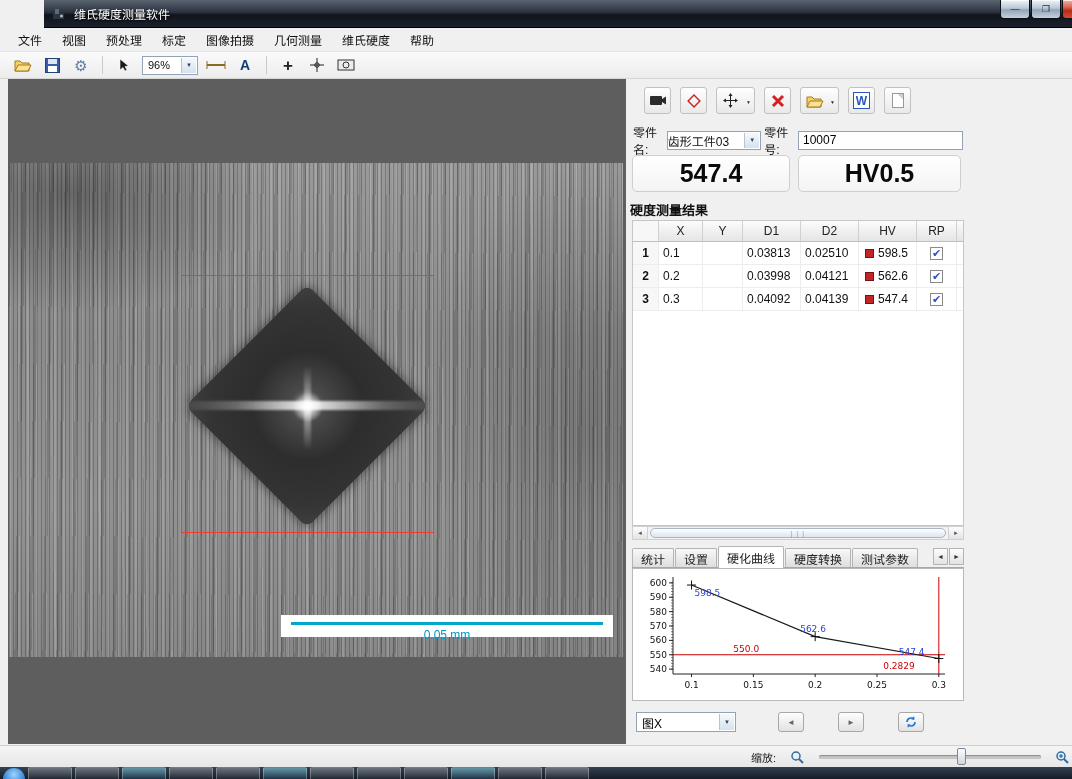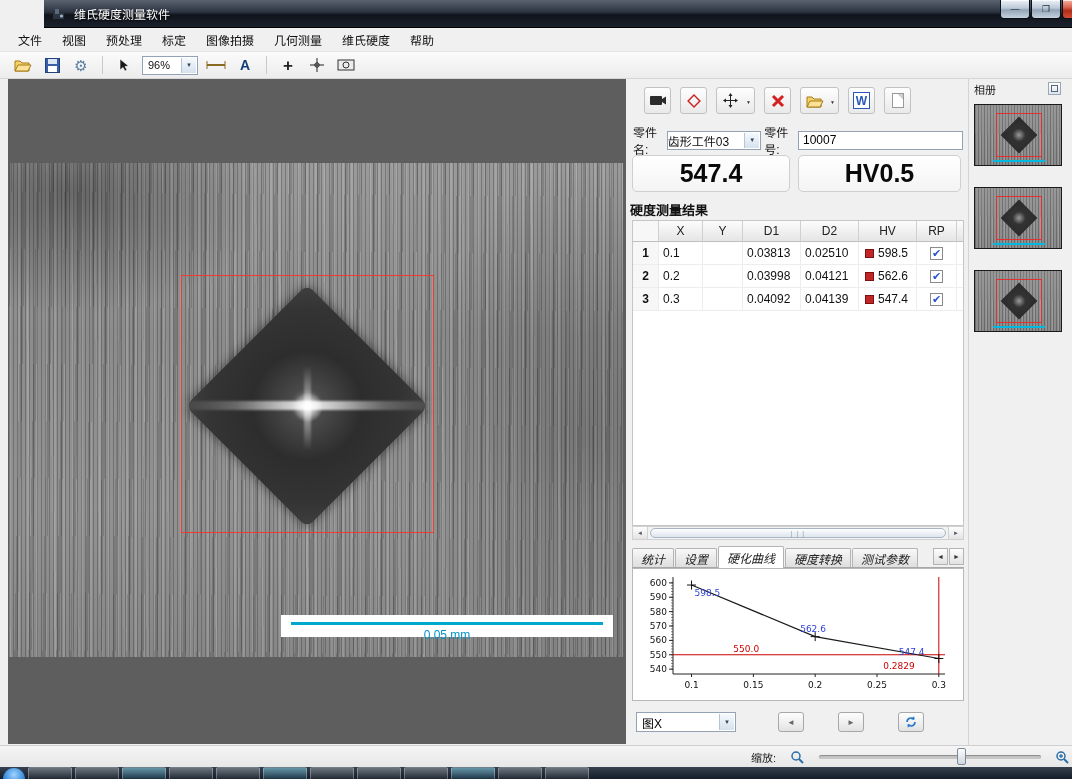--- a/index.html
+++ b/index.html
@@ -519,27 +519,6 @@
     </div>
   </div>
 
-  <div class="album">
-    <div class="album-header">
-      <span>相册</span>
-      <div class="apin"></div>
-    </div>
-    <div class="thumb">
-      <div class="t-diamond"></div>
-      <div class="t-rect"></div>
-      <div class="t-line"></div>
-    </div>
-    <div class="thumb">
-      <div class="t-diamond"></div>
-      <div class="t-rect"></div>
-      <div class="t-line"></div>
-    </div>
-    <div class="thumb">
-      <div class="t-diamond"></div>
-      <div class="t-rect"></div>
-      <div class="t-line"></div>
-    </div>
-  </div>
 
   <div class="statusbar">
     <div class="zoomctrl">

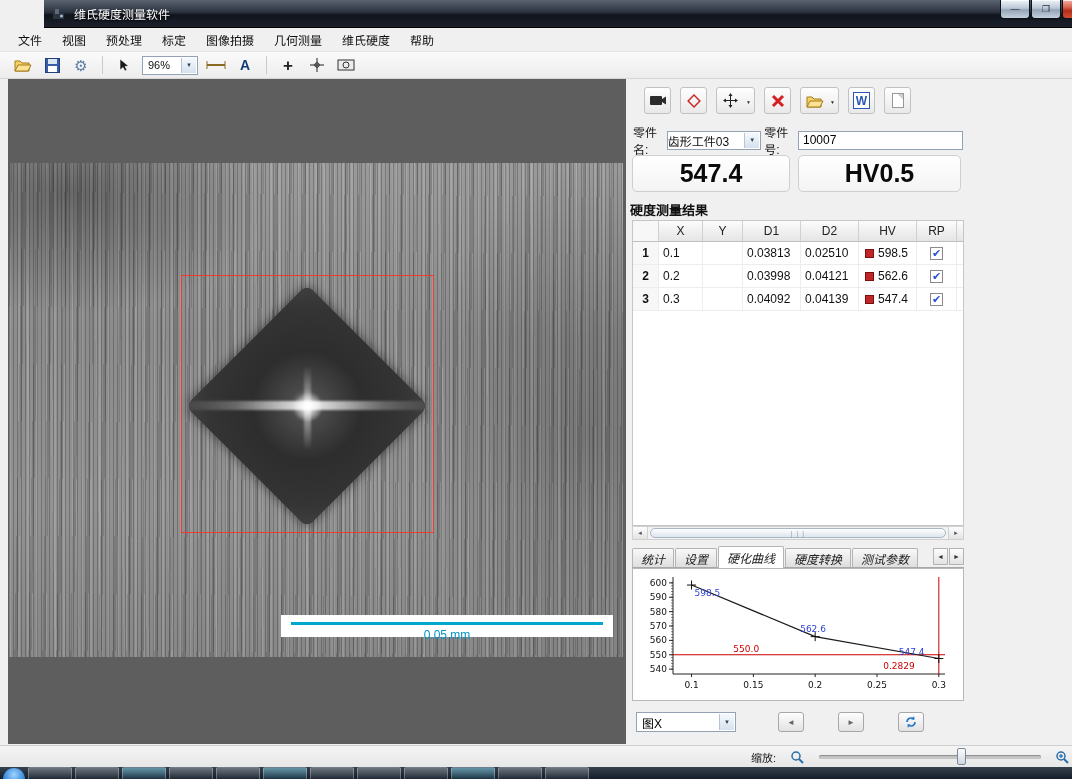--- a/index.html
+++ b/index.html
@@ -129,7 +129,7 @@
     align-items:flex-end;border-bottom:1px solid #a8a8a8;}
   .tab{height:19px;padding:0 8px;display:flex;align-items:center;font-size:12px;color:#222;
     background:linear-gradient(#f8f8f8,#dedede);border:1px solid #b4b4b4;border-bottom:none;
-    margin-right:1px;border-radius:2px 2px 0 0;white-space:nowrap;font-style:italic;}
+    margin-right:1px;border-radius:2px 2px 0 0;white-space:nowrap;}
   .tab.active{background:#fff;height:22px;margin-bottom:-1px;}
   .tabarrows{margin-left:auto;display:flex;margin-bottom:2px;}
   .tabarrow{width:15px;height:17px;border:1px solid #b4b4b4;margin-left:1px;color:#333;

